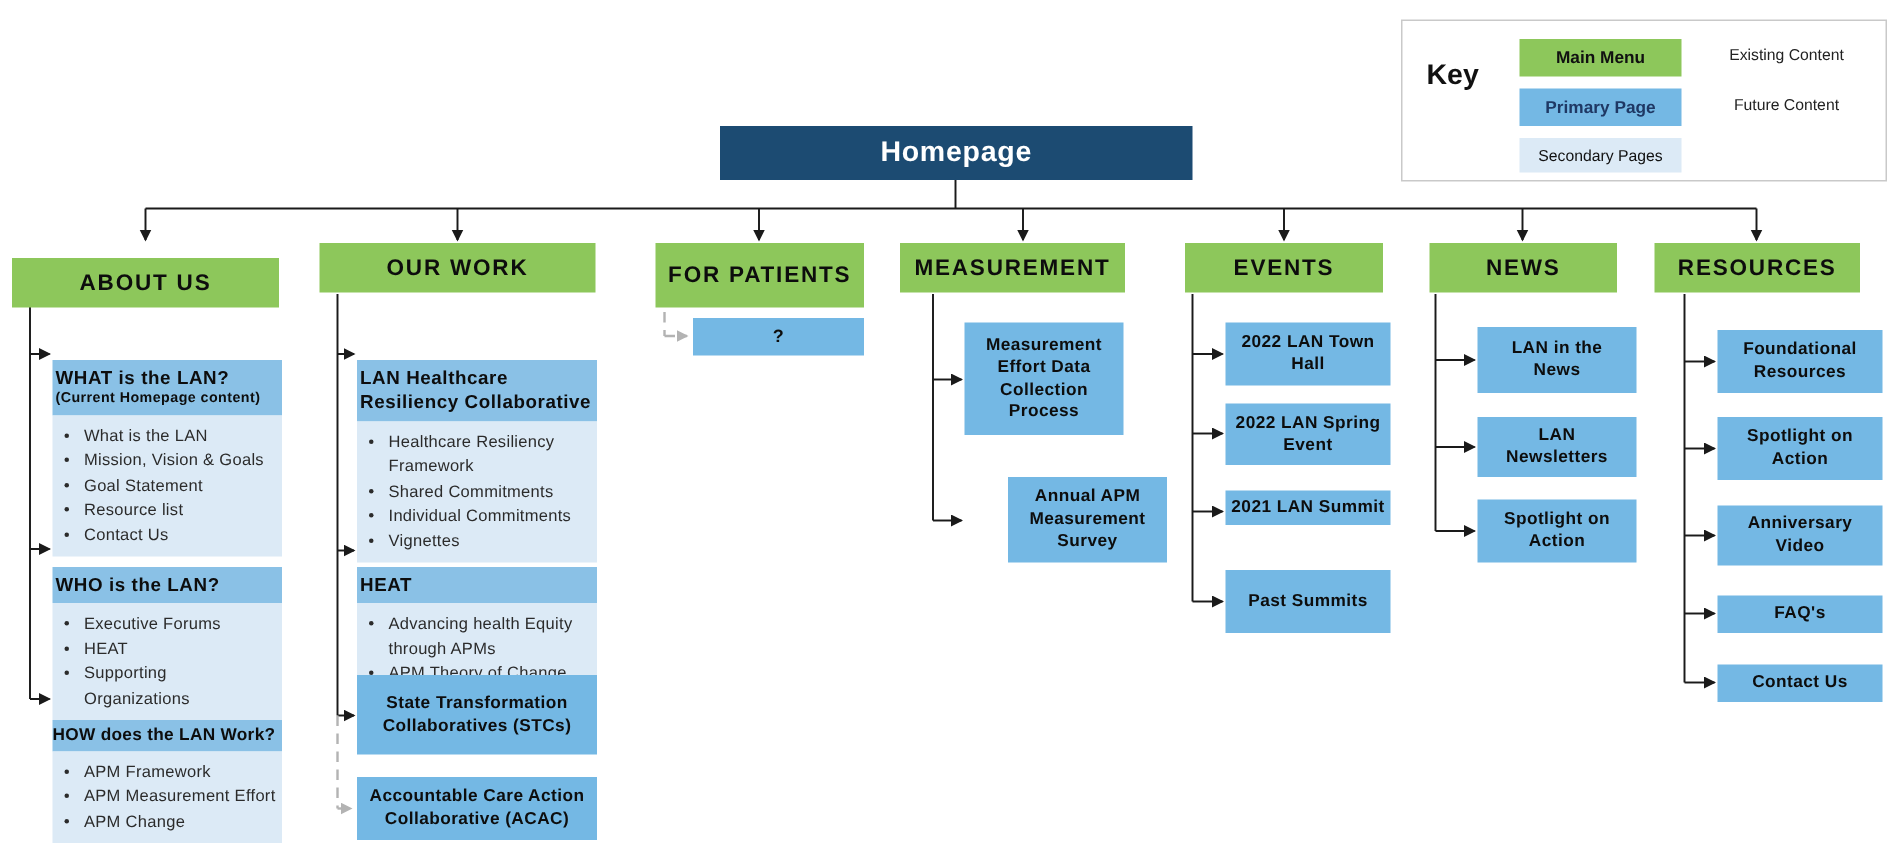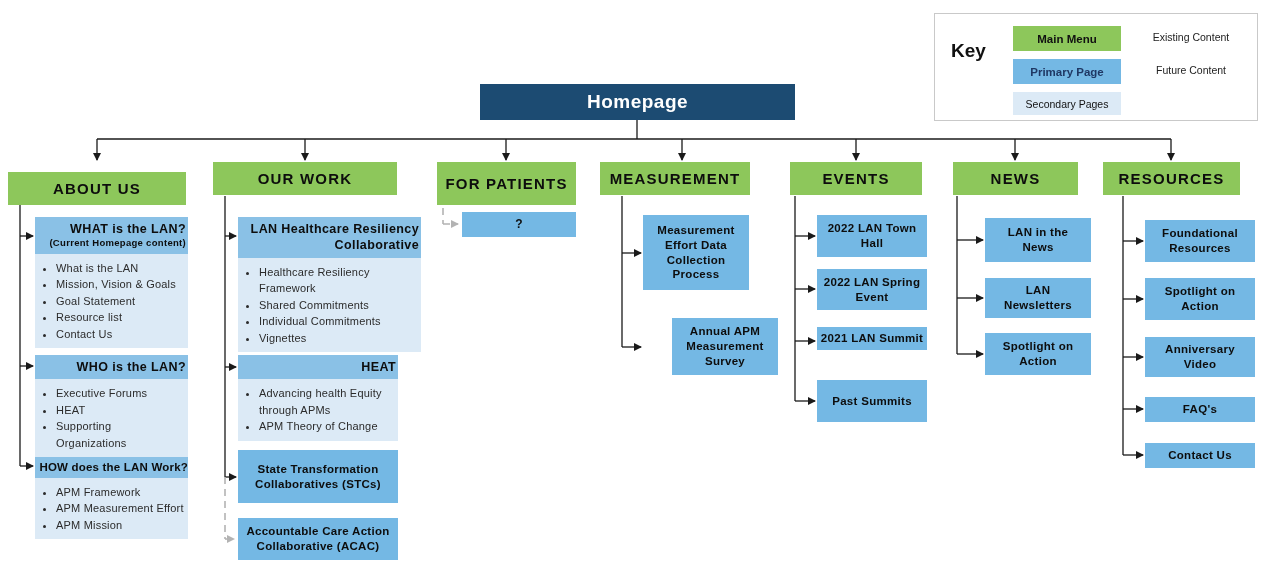--- a/index.html
+++ b/index.html
@@ -23,9 +23,9 @@
     font-weight:bold; font-size:15px; letter-spacing:1.2px; color:#0d0d0d;
   }
   .sec-head {
-    background:var(--section-header-blue,#8AC1E6); text-align:right;
+    background:var(--section-header-blue,#8AC1E6); text-align:left;
     font-weight:bold; font-size:12.5px; letter-spacing:0.4px; line-height:1.3;
-    padding:4px 2px; color:#0d0d0d;
+    padding:4px 2px; color:#0d0d0d;margin-top:23px;
   }
   .sec-sub { font-size:9.5px; font-weight:bold; letter-spacing:0.3px; }
   .sec-body { background:var(--secondary-page-blue,#DCEAF6); }

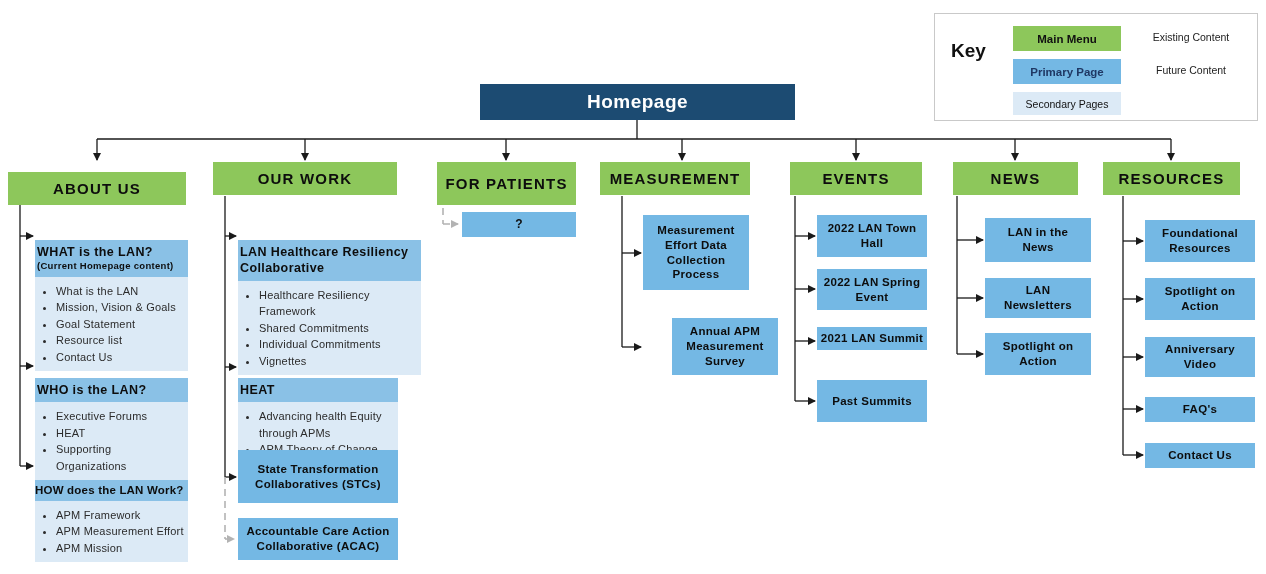--- a/index.html
+++ b/index.html
@@ -177,7 +177,7 @@
   <div class="abs col-header" style="left:213px; top:162px; width:184px; height:33px;">
     <span>OUR WORK</span>
   </div>
-  <div class="abs" style="left:238px; top:217px; width:183px;">
+  <div class="abs" style="left:238px; top:217px; width:160px;">
     <div class="sec-head">
       <div>LAN Healthcare Resiliency Collaborative</div>
     </div>

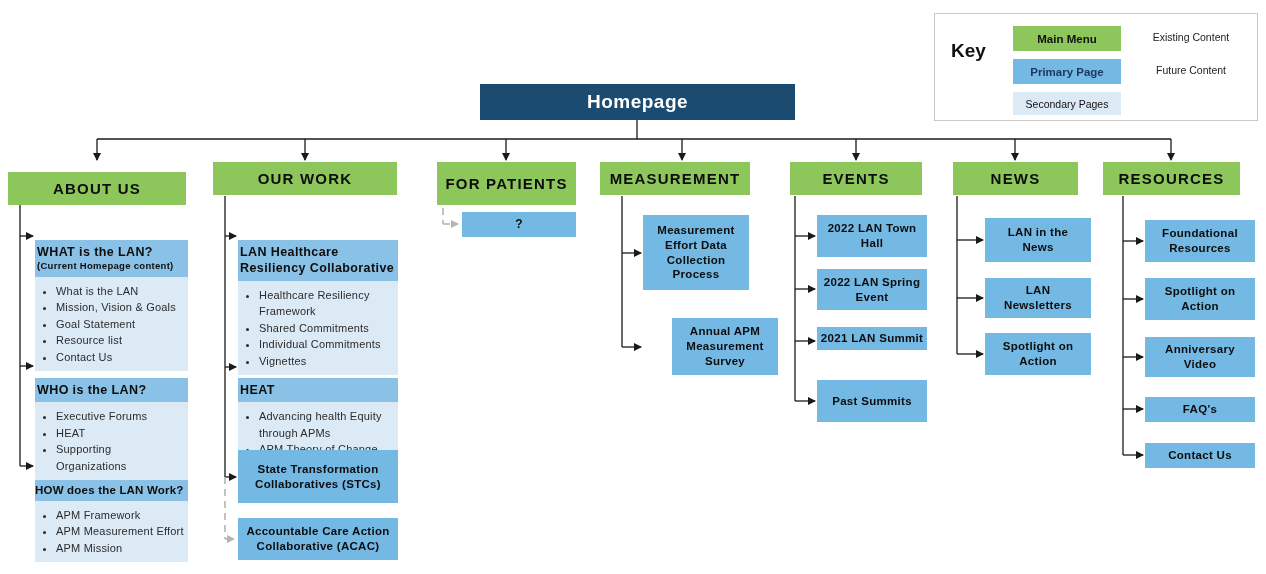--- a/index.html
+++ b/index.html
@@ -169,7 +169,7 @@
       <ul class="bullets">
         <li>APM Framework</li>
         <li>APM Measurement  Effort</li>
-        <li>APM Mission</li>
+        <li>APM Change</li>
       </ul>
     </div>
   </div>

